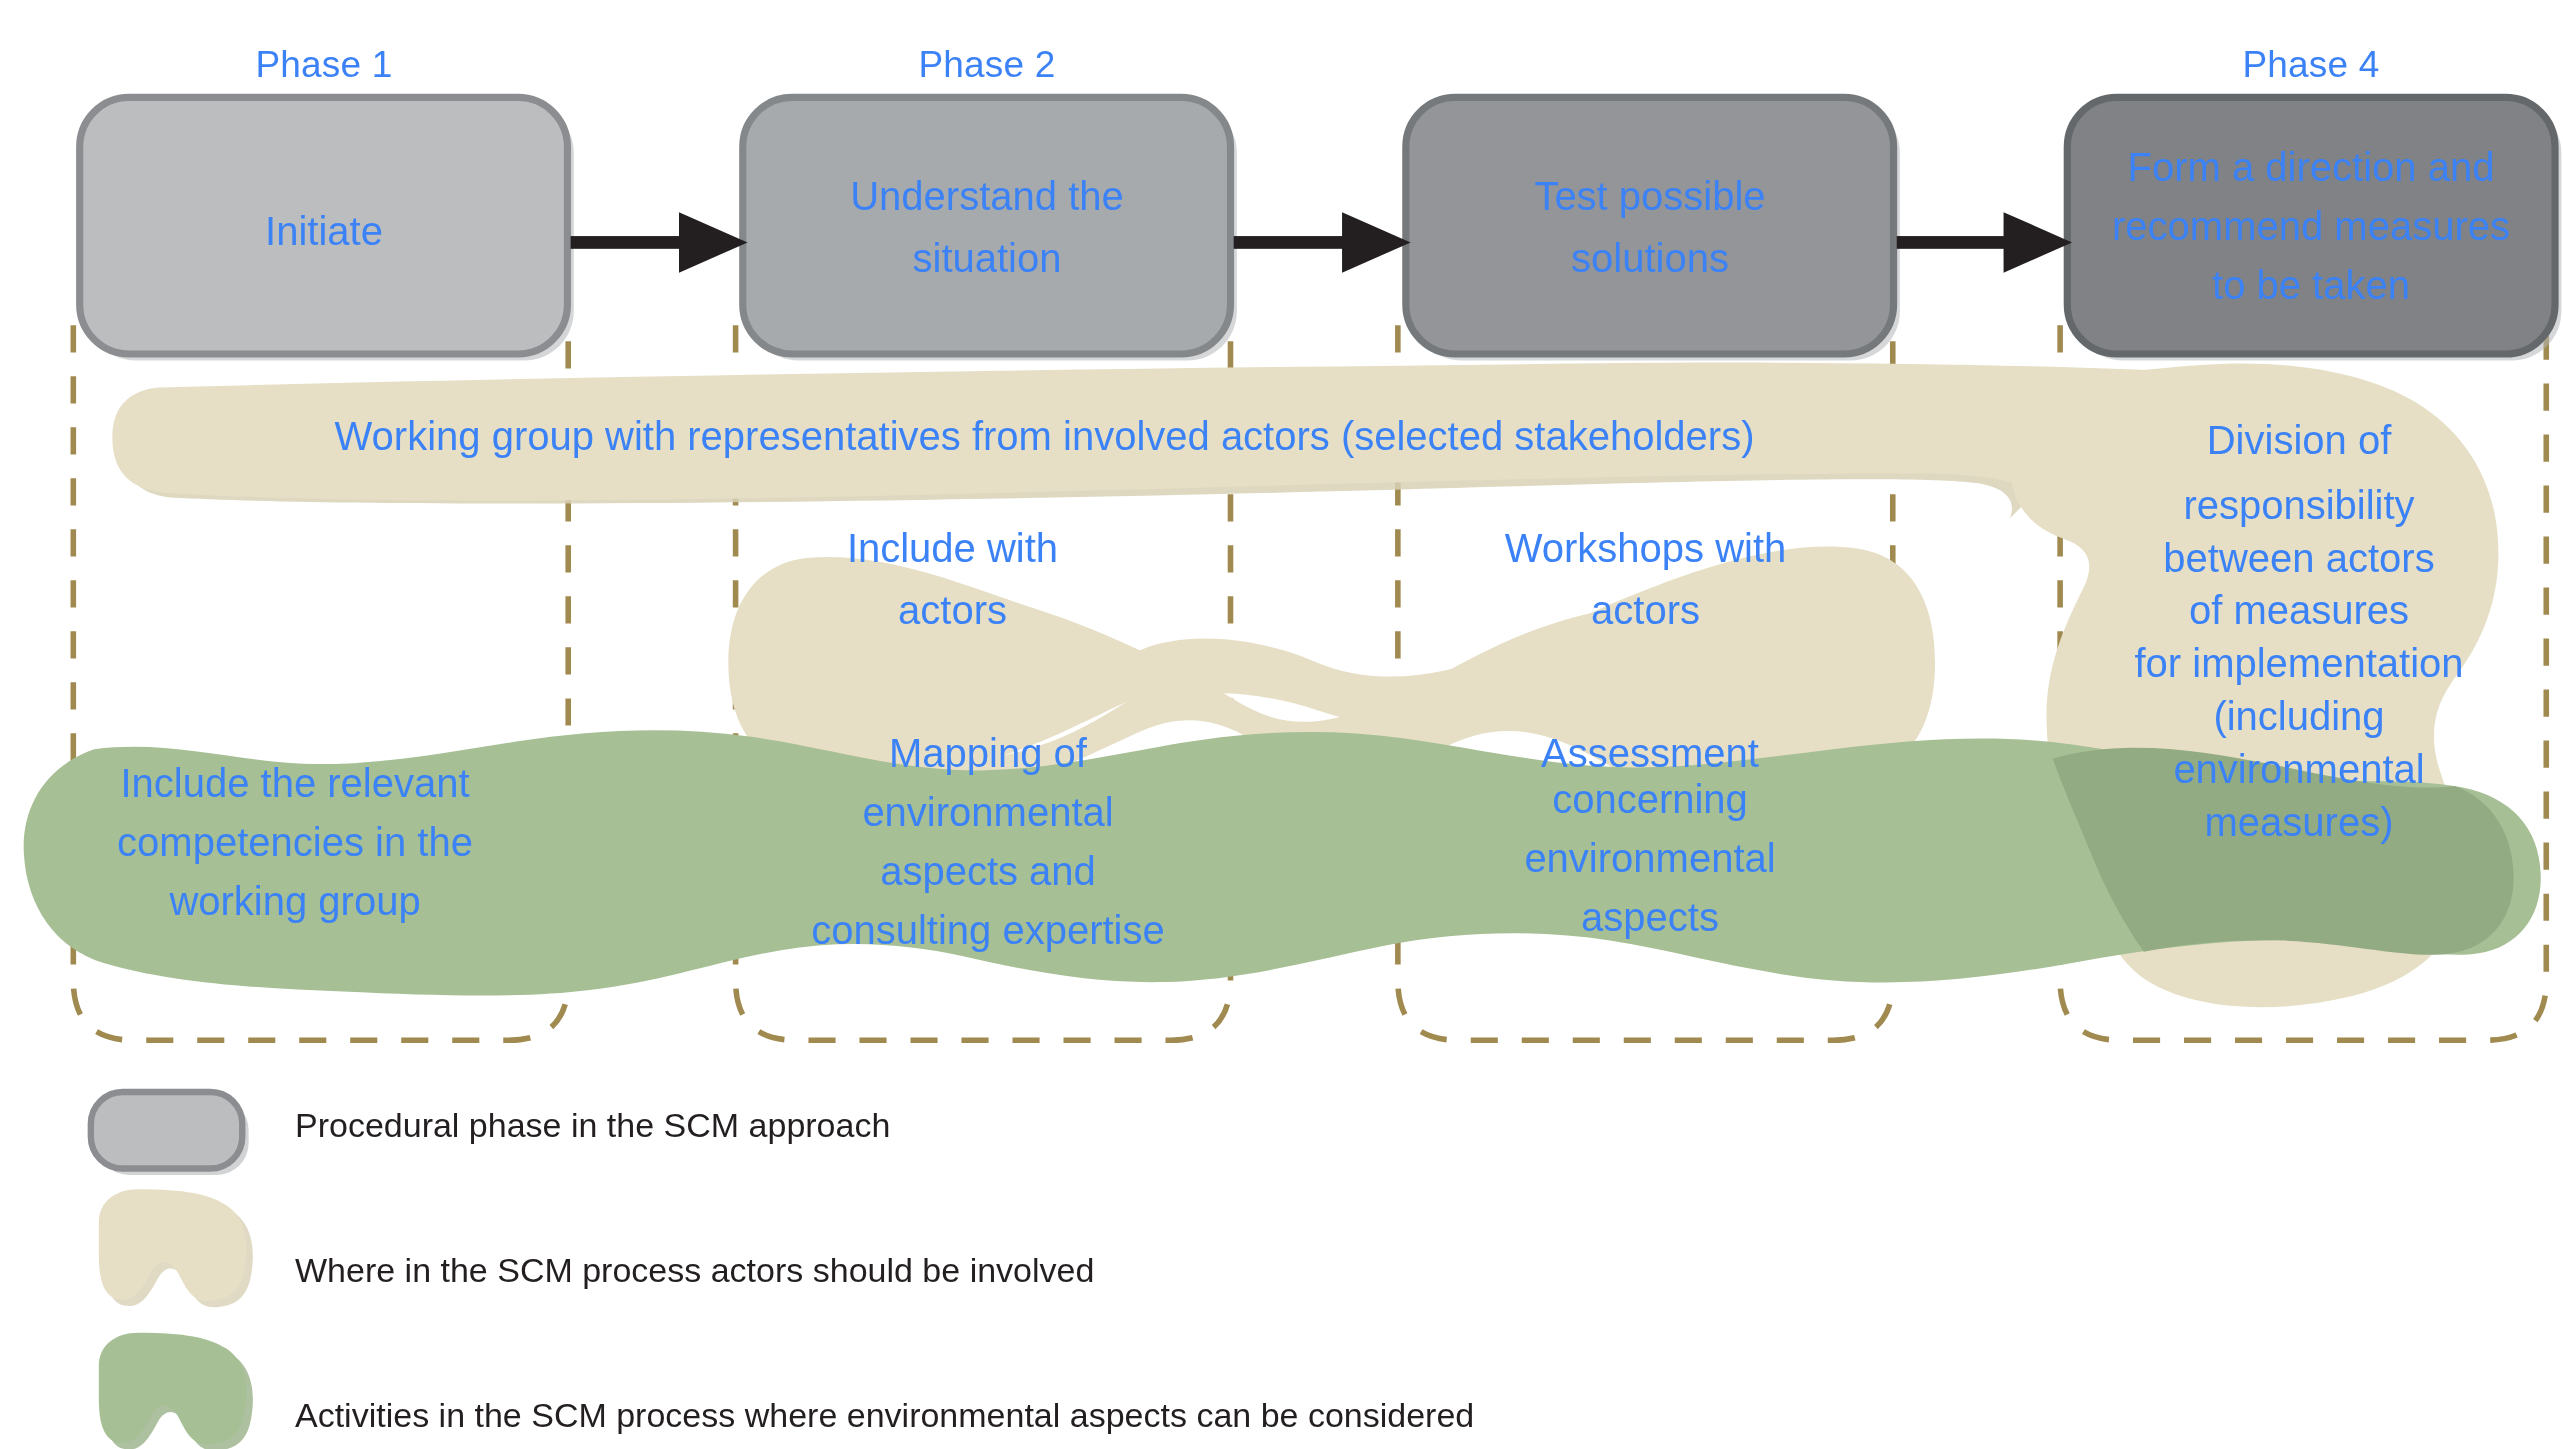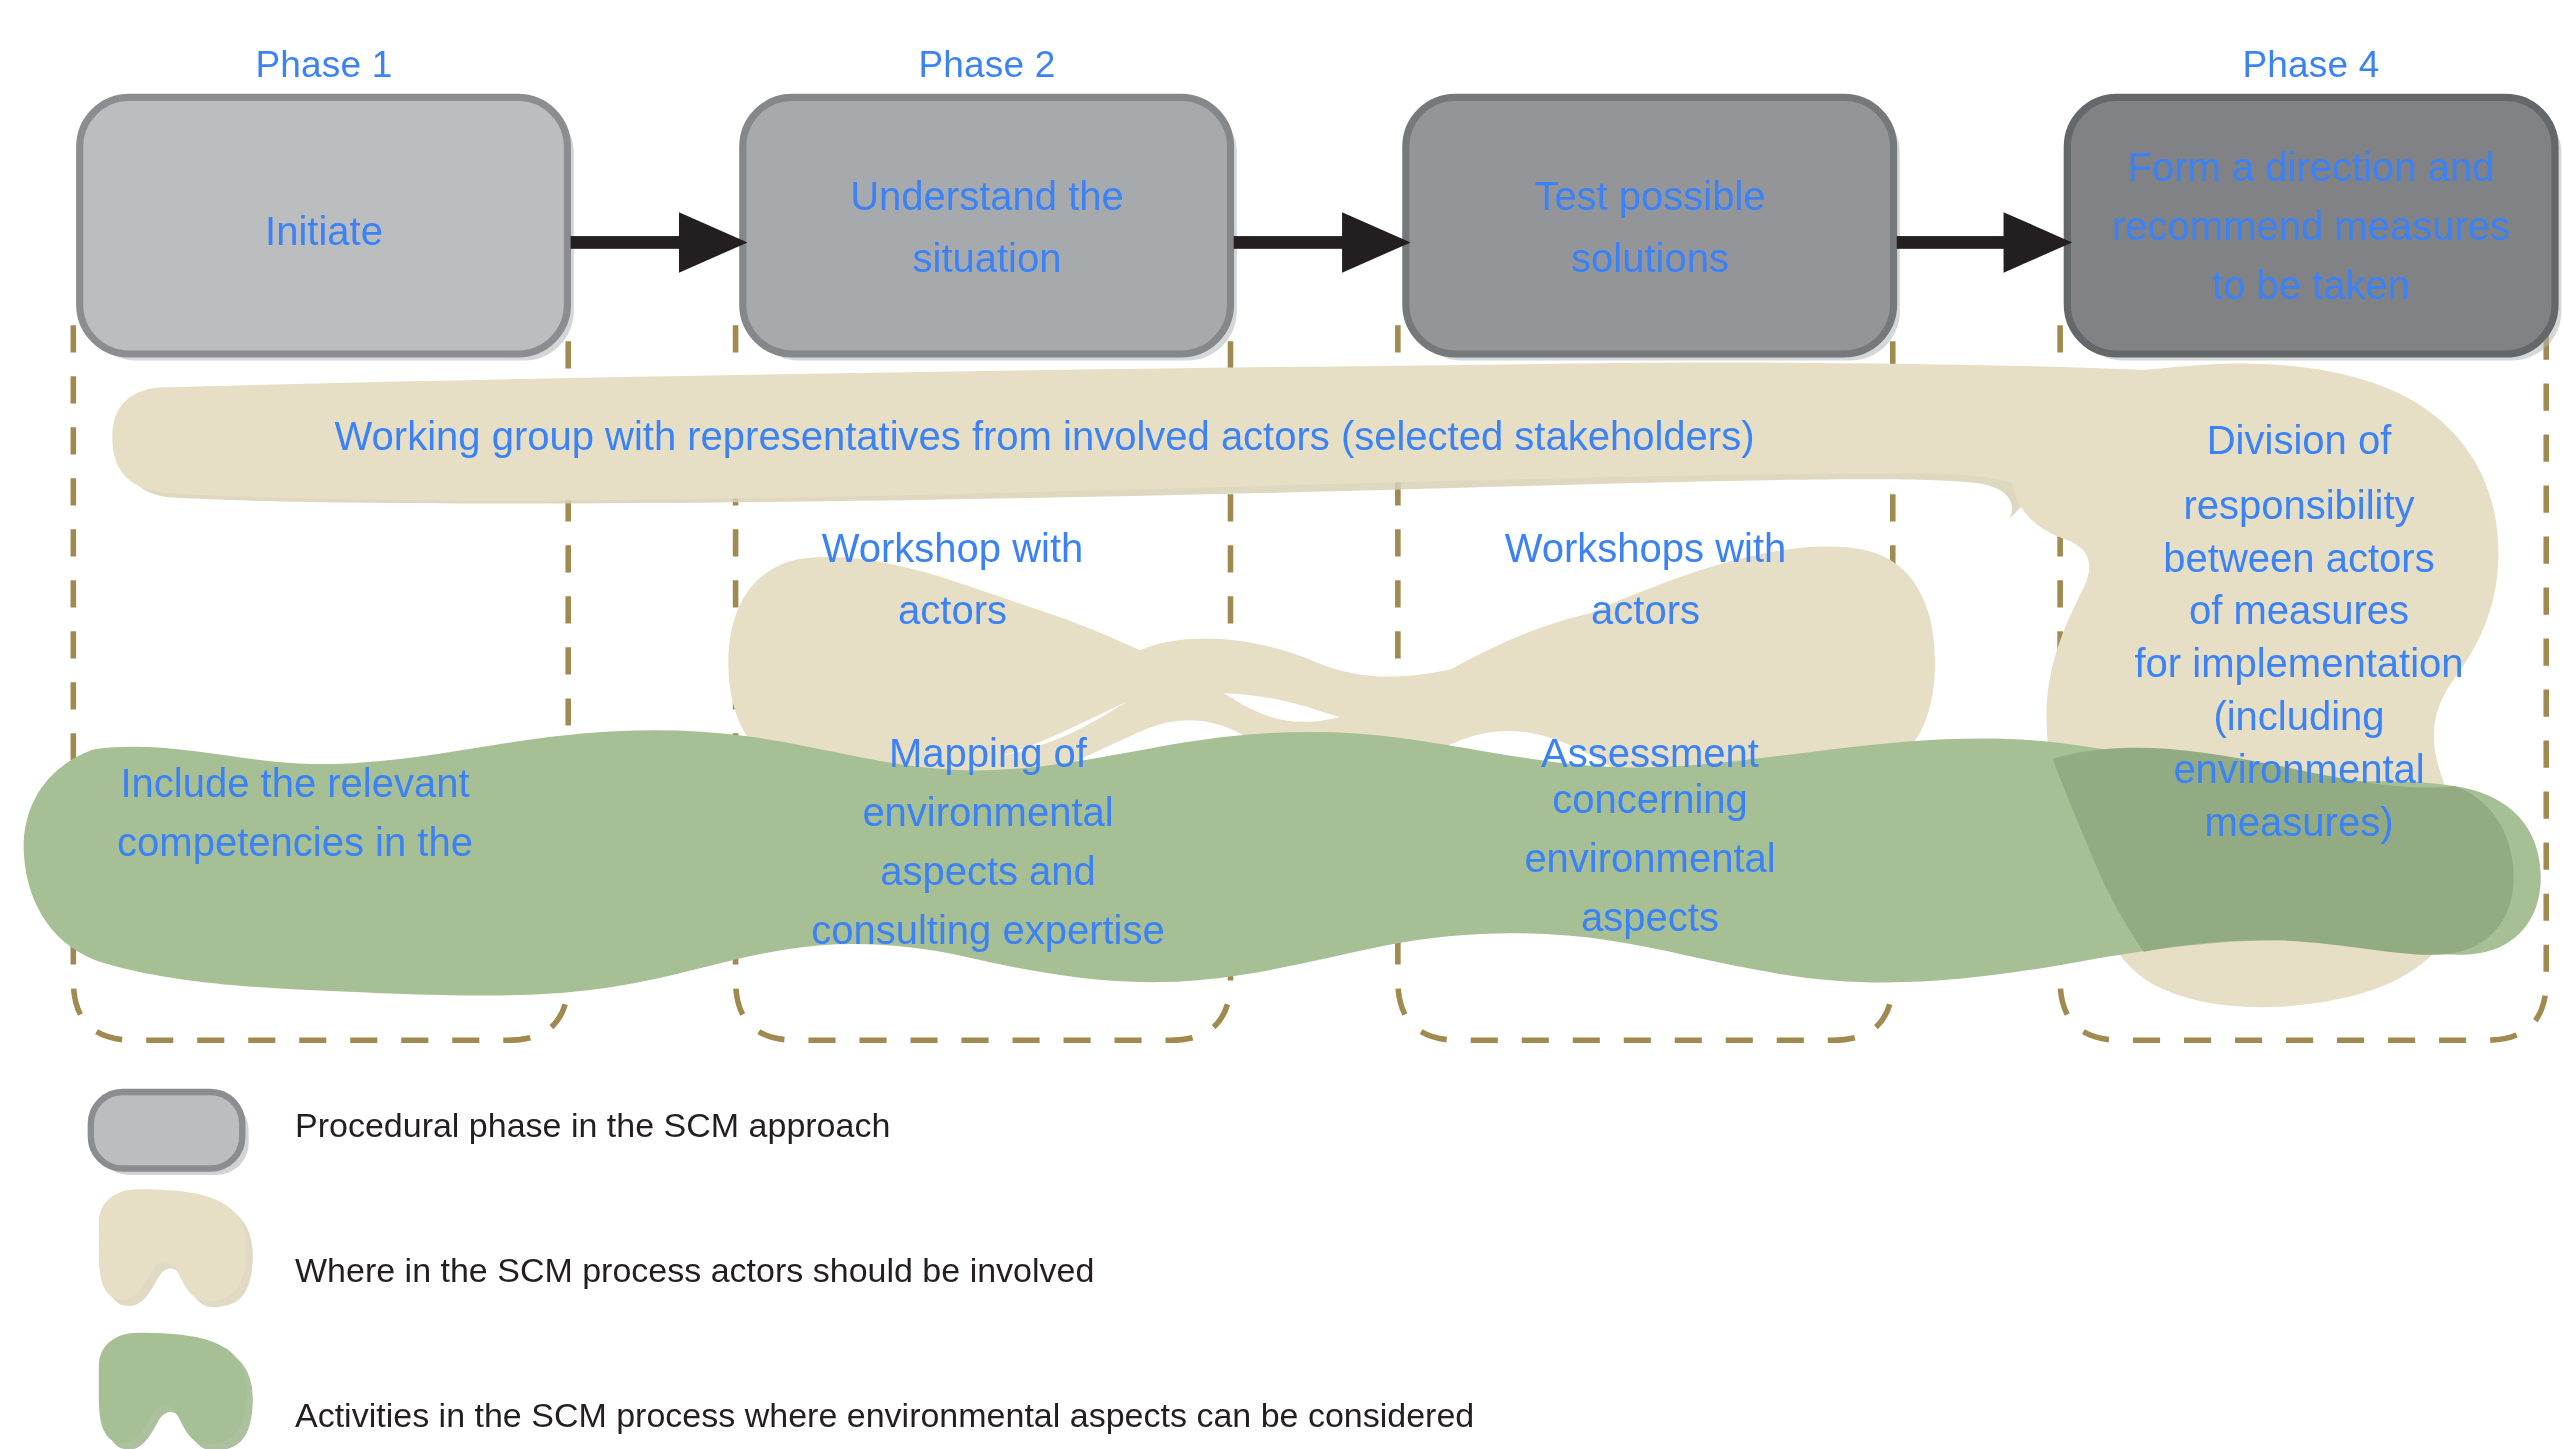--- a/index.html
+++ b/index.html
@@ -200,7 +200,7 @@
   <div class="txt blob-text" style="left:120px;top:414px;width:1849px;">Working group with representatives from involved actors (selected stakeholders)</div>
 
   <div class="txt blob-text" style="left:765px;top:526px;width:375px;">
-    <div>Workshop with</div>
+    <div>Include with</div>
     <div style="margin-top:17.5px">actors</div>
   </div>
 

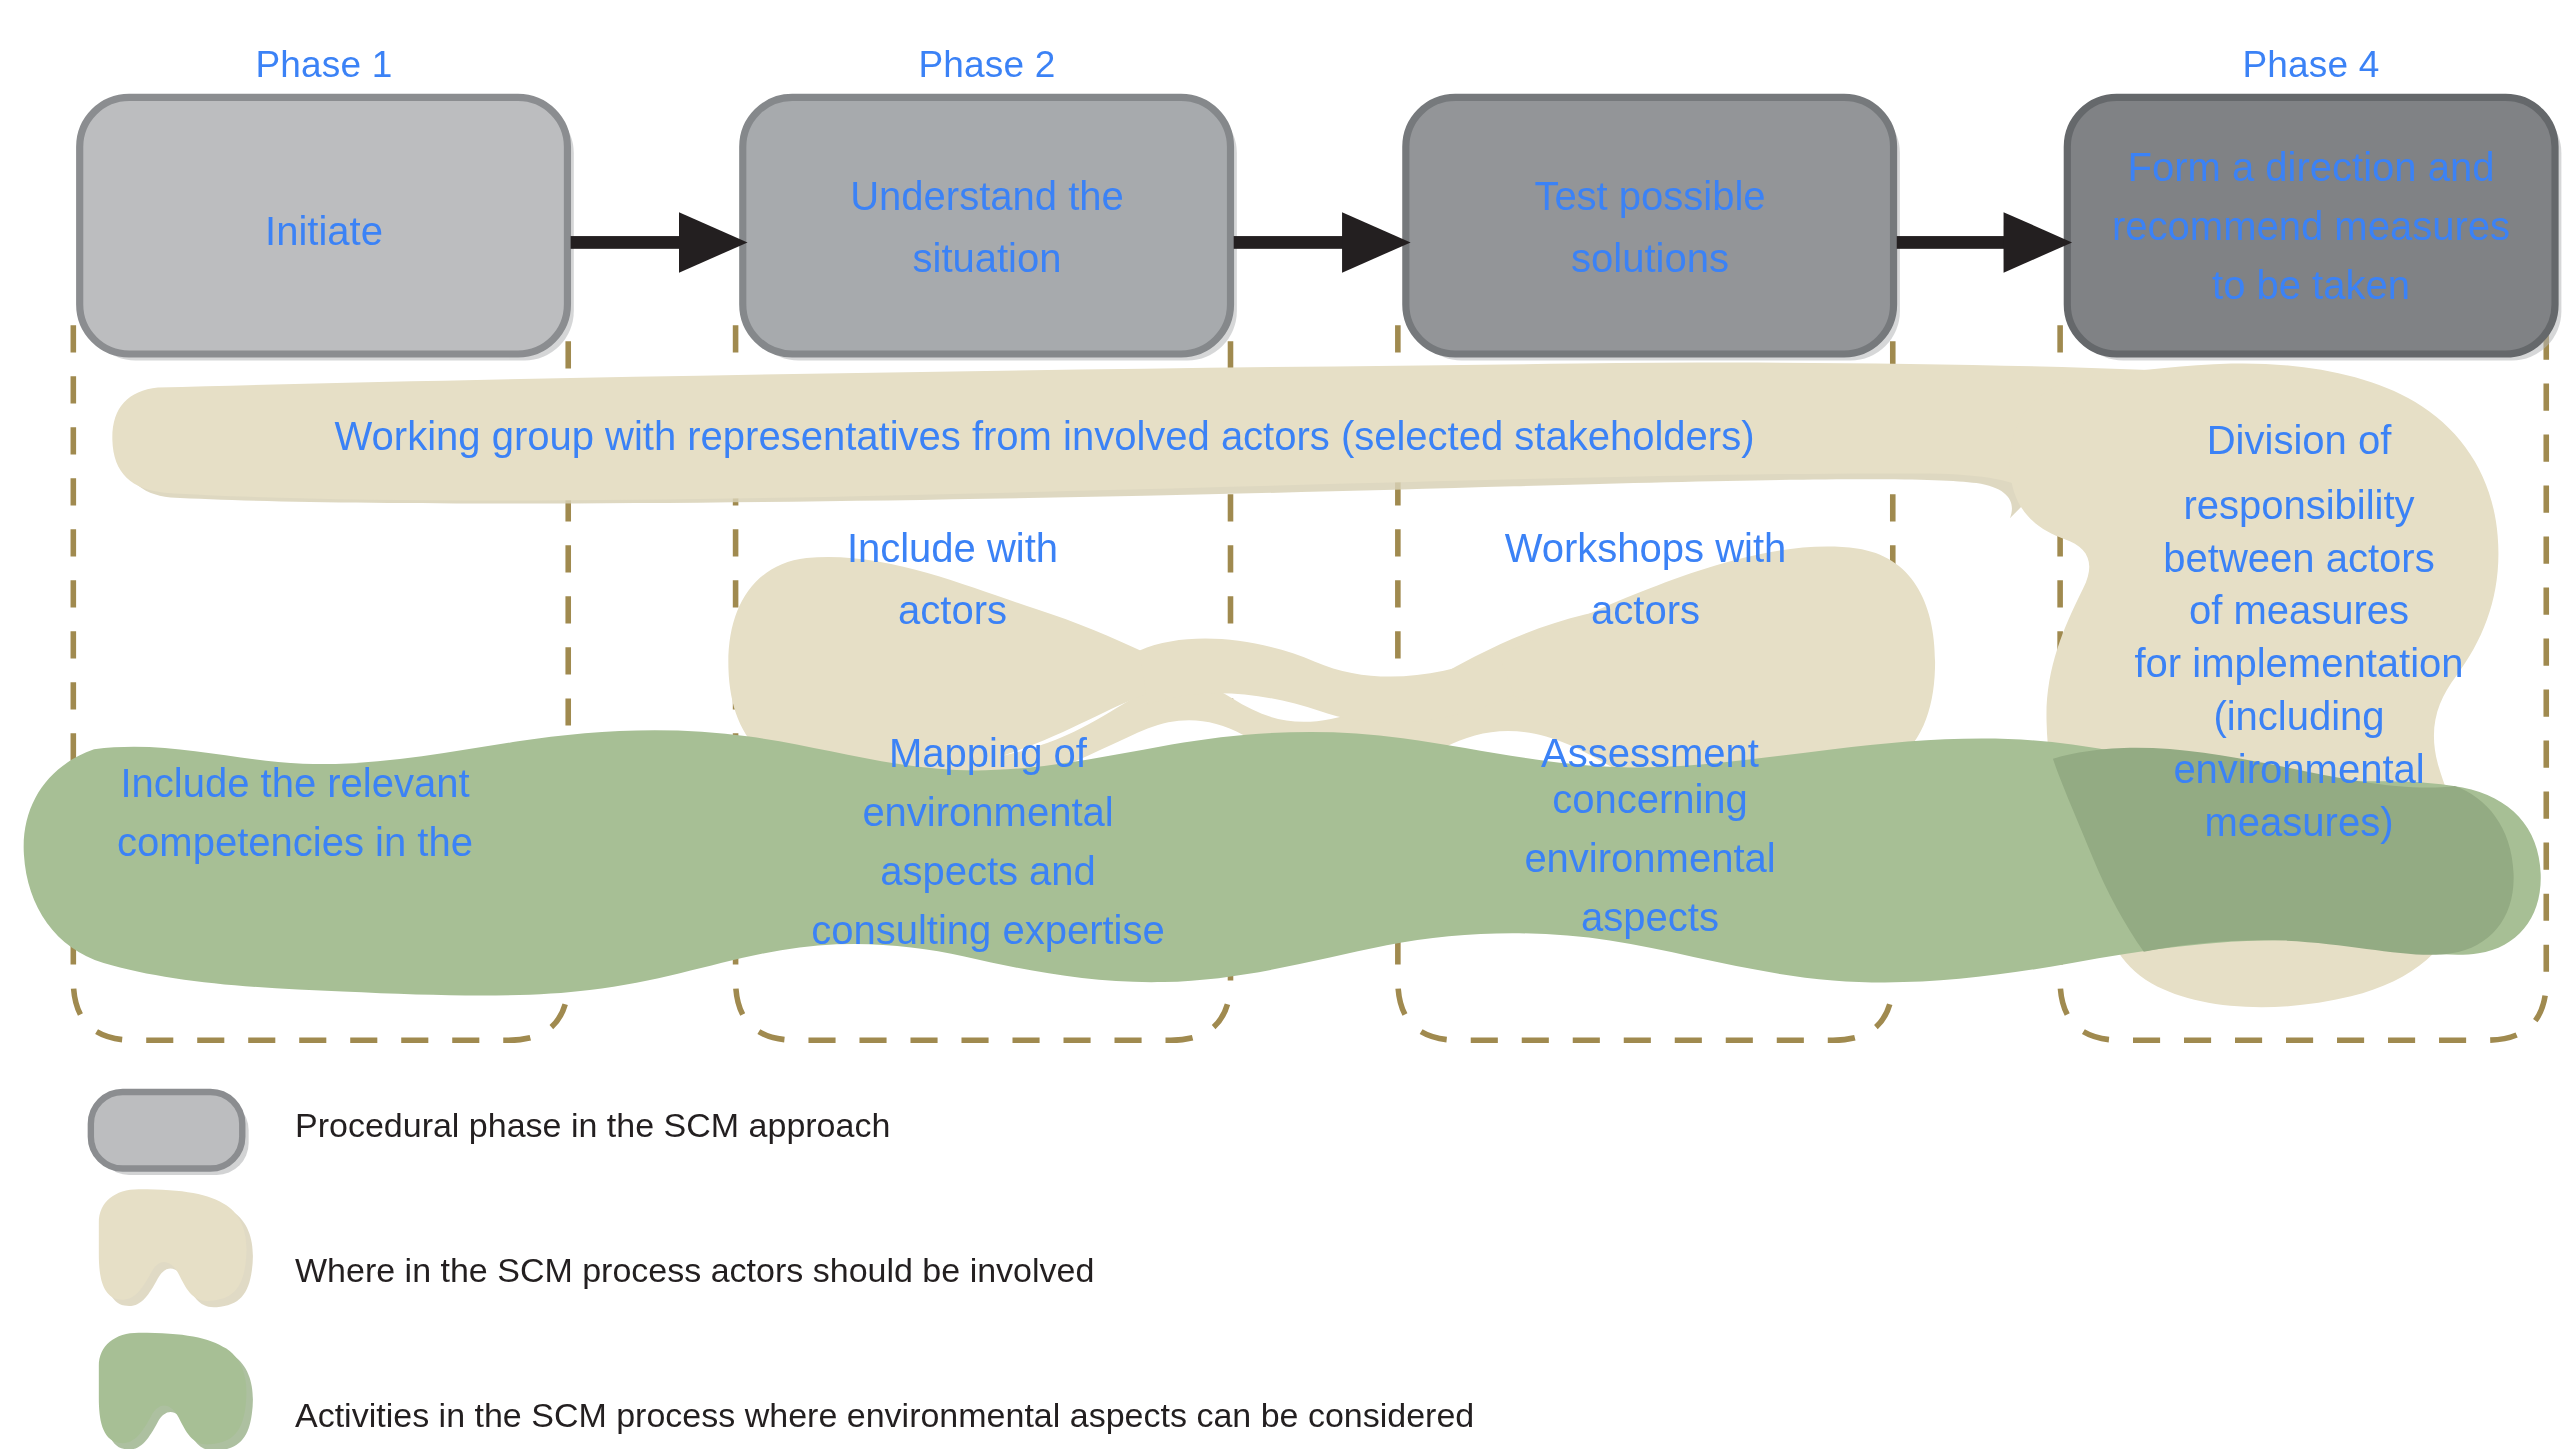--- a/index.html
+++ b/index.html
@@ -223,6 +223,7 @@
   <div class="txt blob-text" style="left:40px;top:761px;width:510px;">
     <div>Include the relevant</div>
     <div style="margin-top:14.3px">competencies in the</div>
+    <div style="margin-top:14.3px">working group</div>
   </div>
 
   <div class="txt blob-text" style="left:733px;top:731px;width:510px;">

